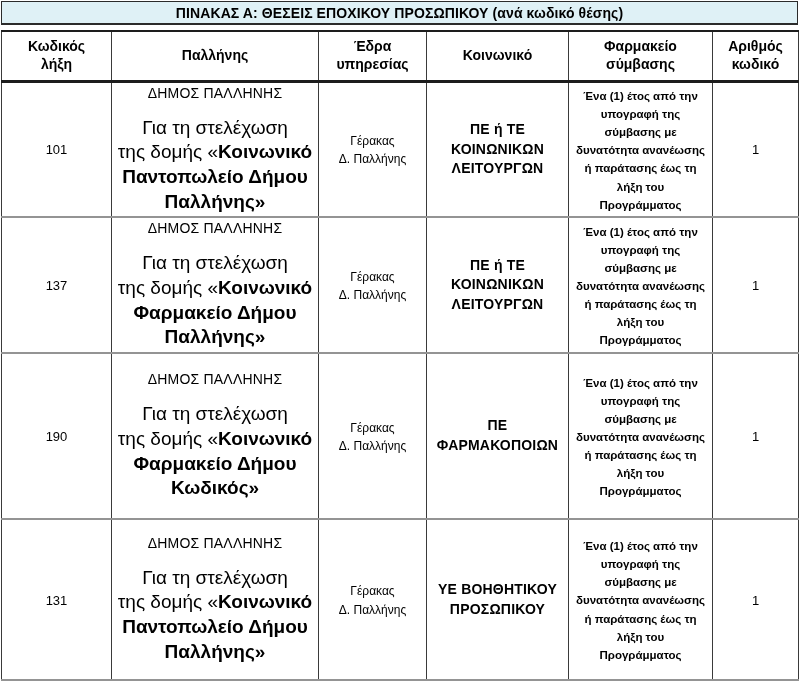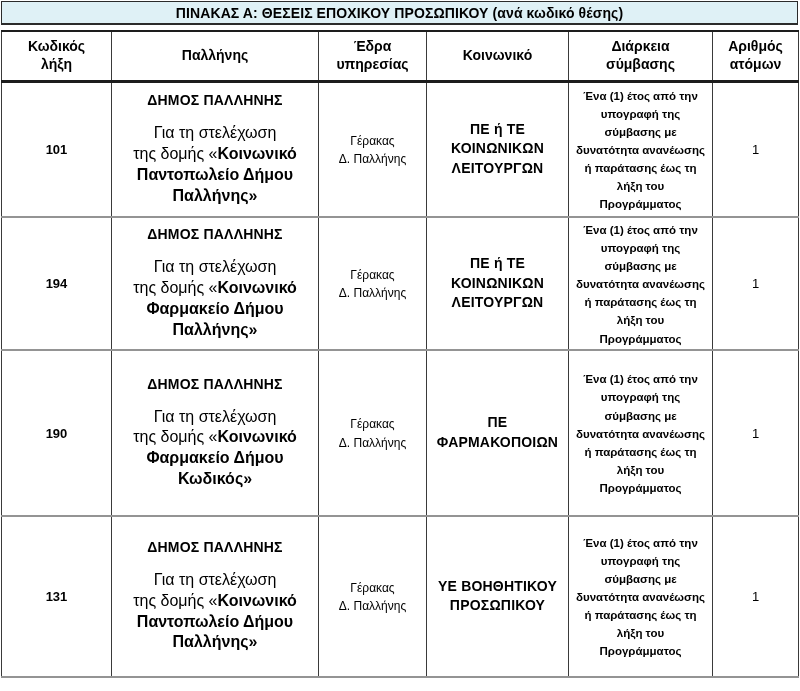--- a/index.html
+++ b/index.html
@@ -74,7 +74,7 @@
         <th><span>Έδρα
 υπηρεσίας</span></th>
         <th><span>Κοινωνικό</span></th>
-        <th><span>Διάρκεια
+        <th><span>Φαρμακείο
 σύμβασης</span></th>
         <th><span>Αριθμός
 ατόμων</span></th>

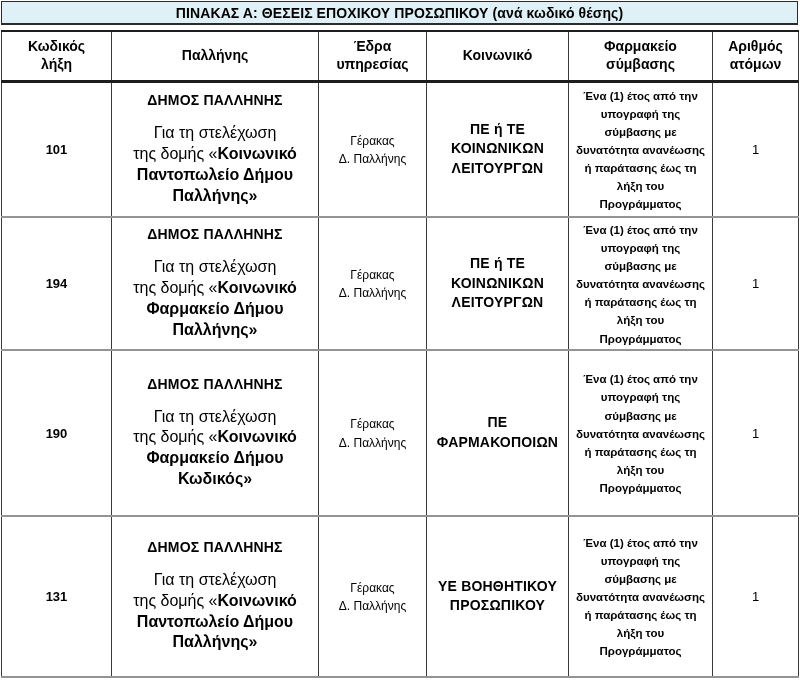--- a/index.html
+++ b/index.html
@@ -77,7 +77,7 @@
         <th><span>Φαρμακείο
 σύμβασης</span></th>
         <th><span>Αριθμός
-ατόμων</span></th>
+κωδικό</span></th>
       </tr>
     </thead>
     <tbody id="rows-body">

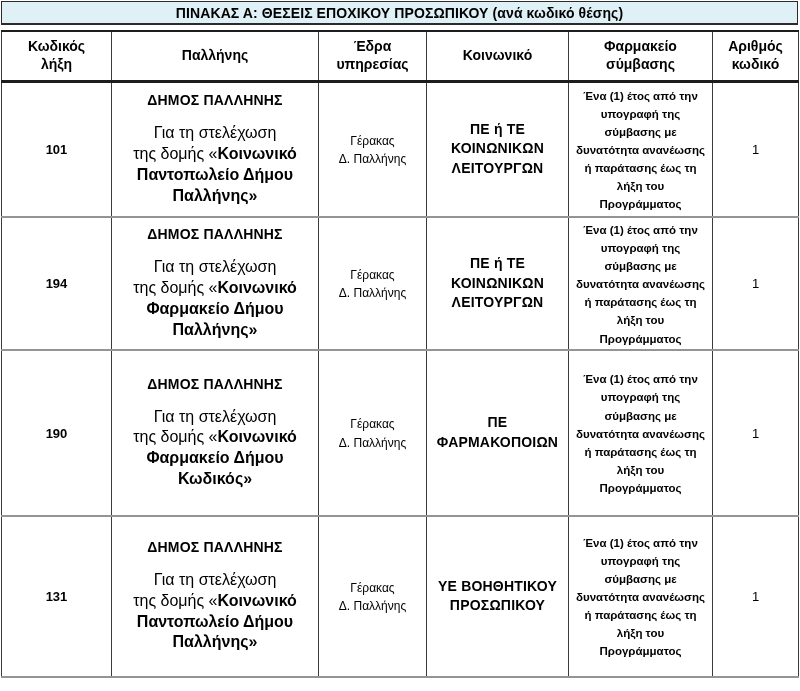--- a/index.html
+++ b/index.html
@@ -40,7 +40,7 @@
   tbody tr:nth-child(4){height:161px;}
 
   .code{font-size:13px;font-weight:bold;}
-  .service-name{font-size:14px;font-weight:bold;margin-bottom:15px;letter-spacing:.2px;}
+  .service-name{font-size:14px;font-weight:normal;margin-bottom:15px;letter-spacing:.2px;}
   .service-desc{font-size:16px;line-height:1.3;white-space:pre-line;}
   .desc-bold{font-weight:bold;}
   .seat{font-size:12px;font-weight:normal;white-space:pre-line;line-height:1.35;}

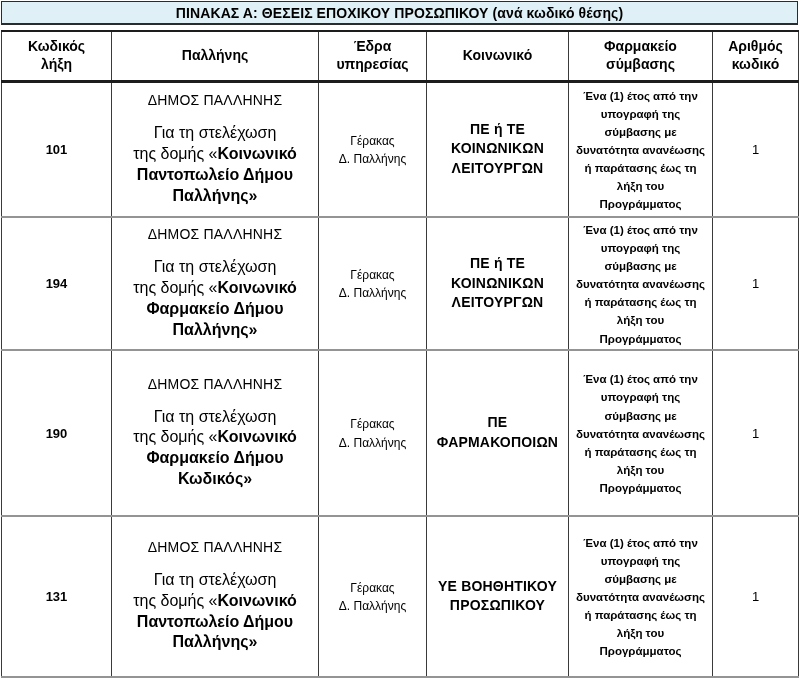--- a/index.html
+++ b/index.html
@@ -41,7 +41,7 @@
 
   .code{font-size:13px;font-weight:bold;}
   .service-name{font-size:14px;font-weight:normal;margin-bottom:15px;letter-spacing:.2px;}
-  .service-desc{font-size:16px;line-height:1.3;white-space:pre-line;}
+  .service-desc{font-size:19px;line-height:1.3;white-space:pre-line;}
   .desc-bold{font-weight:bold;}
   .seat{font-size:12px;font-weight:normal;white-space:pre-line;line-height:1.35;}
   .spec{font-size:14px;font-weight:bold;white-space:pre-line;line-height:1.4;letter-spacing:.2px;}

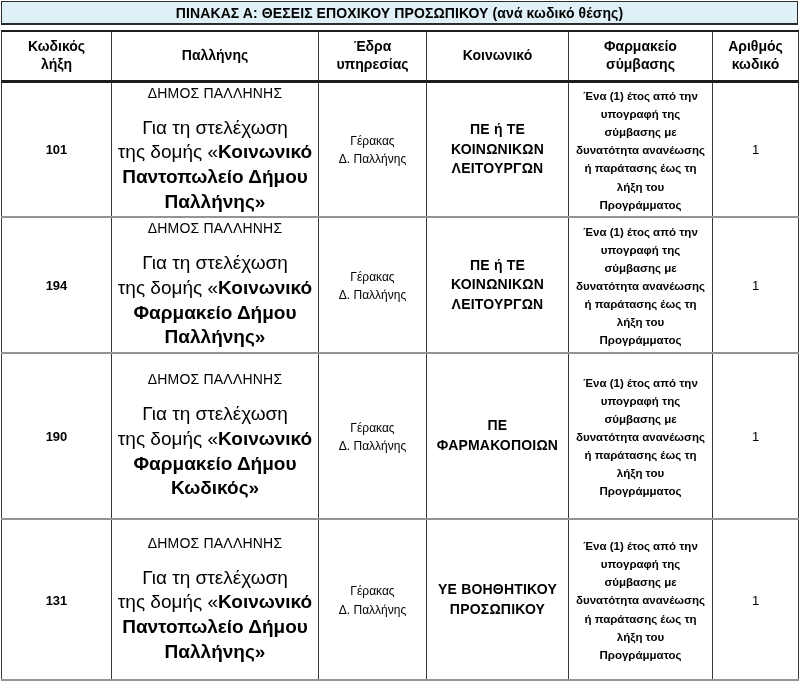--- a/index.html
+++ b/index.html
@@ -39,7 +39,7 @@
   tbody tr:nth-child(3){height:166px;}
   tbody tr:nth-child(4){height:161px;}
 
-  .code{font-size:13px;font-weight:bold;}
+  .code{font-size:13px;font-weight:normal;}
   .service-name{font-size:14px;font-weight:normal;margin-bottom:15px;letter-spacing:.2px;}
   .service-desc{font-size:19px;line-height:1.3;white-space:pre-line;}
   .desc-bold{font-weight:bold;}

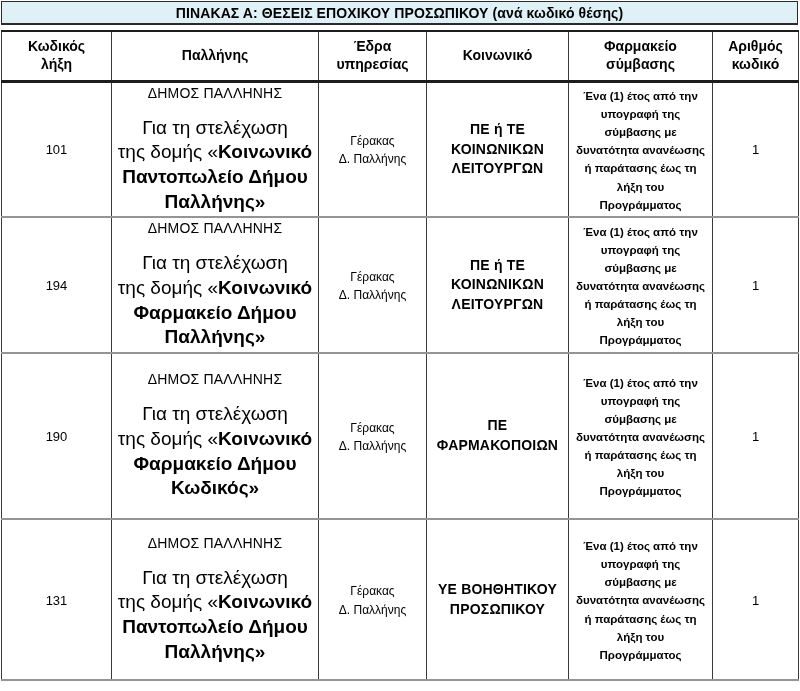--- a/index.html
+++ b/index.html
@@ -117,7 +117,7 @@
 
     <tr>
       <td>
-        <span class="code">194</span>
+        <span class="code">137</span>
       </td>
       <td>
         <div class="service-name">ΔΗΜΟΣ ΠΑΛΛΗΝΗΣ</div>

